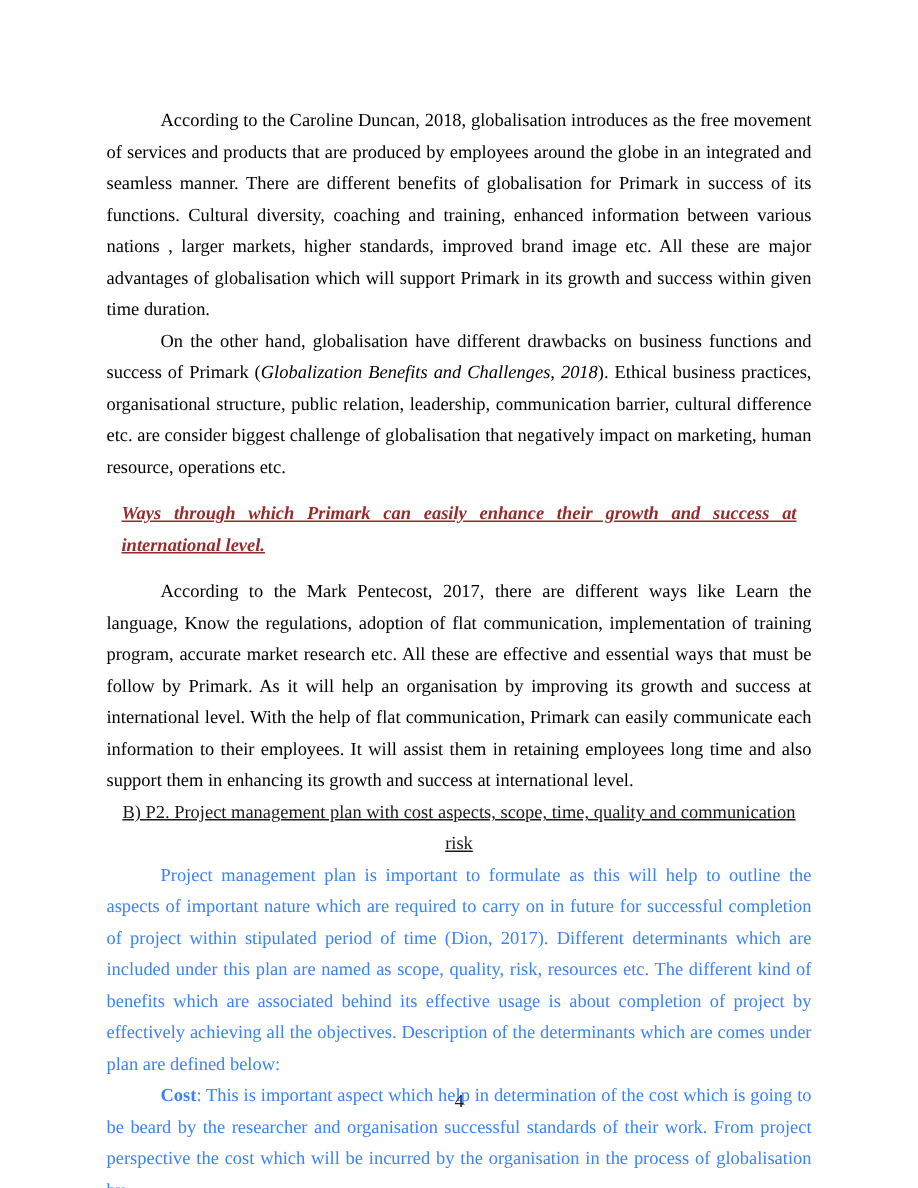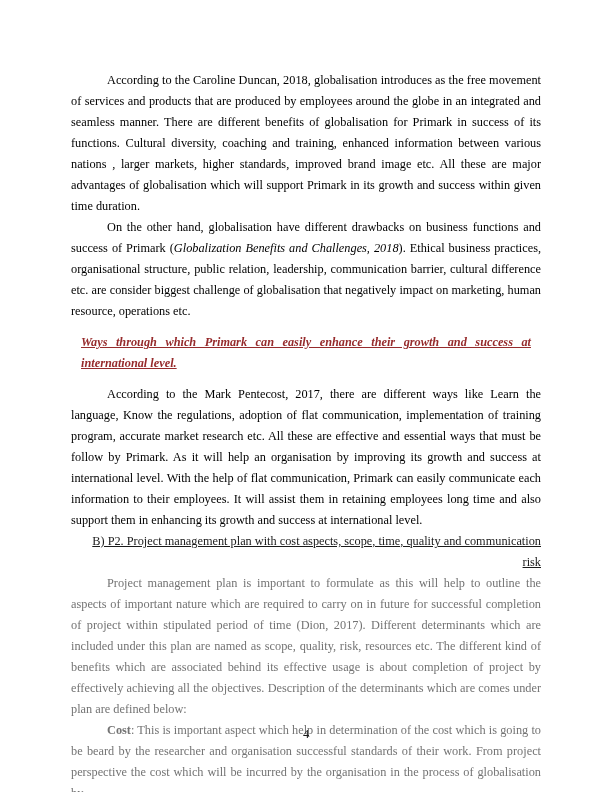--- a/index.html
+++ b/index.html
@@ -47,7 +47,7 @@
       margin: 0;
       font-size: 12.3px;
       line-height: 21px;
-      text-align: right;
+      text-align: center;
       text-indent: 0;
       color: #1A1A1A;
       font-weight: normal;

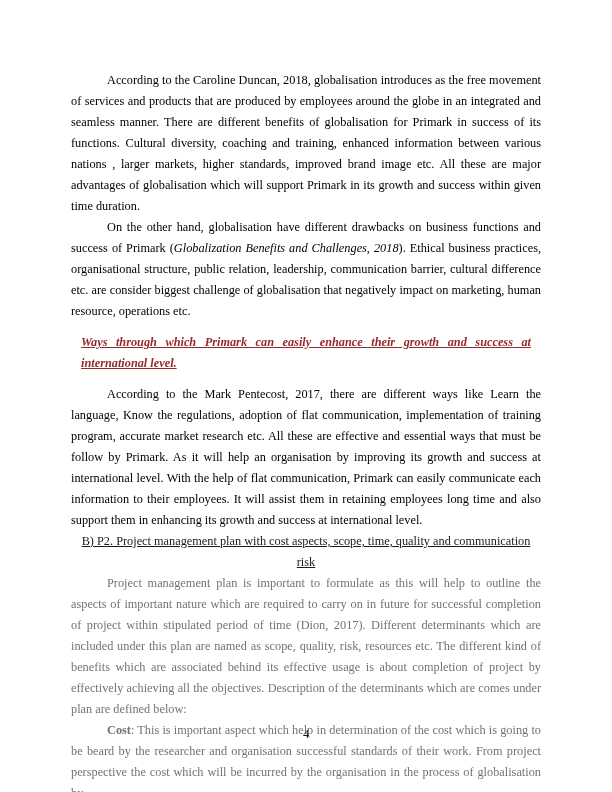--- a/index.html
+++ b/index.html
@@ -30,7 +30,7 @@
       color: #000000;
     }
     .para.black {
-      color: #737373;
+      color: #3b82f6;
     }
     .maroon-heading {
       margin: 10px;

